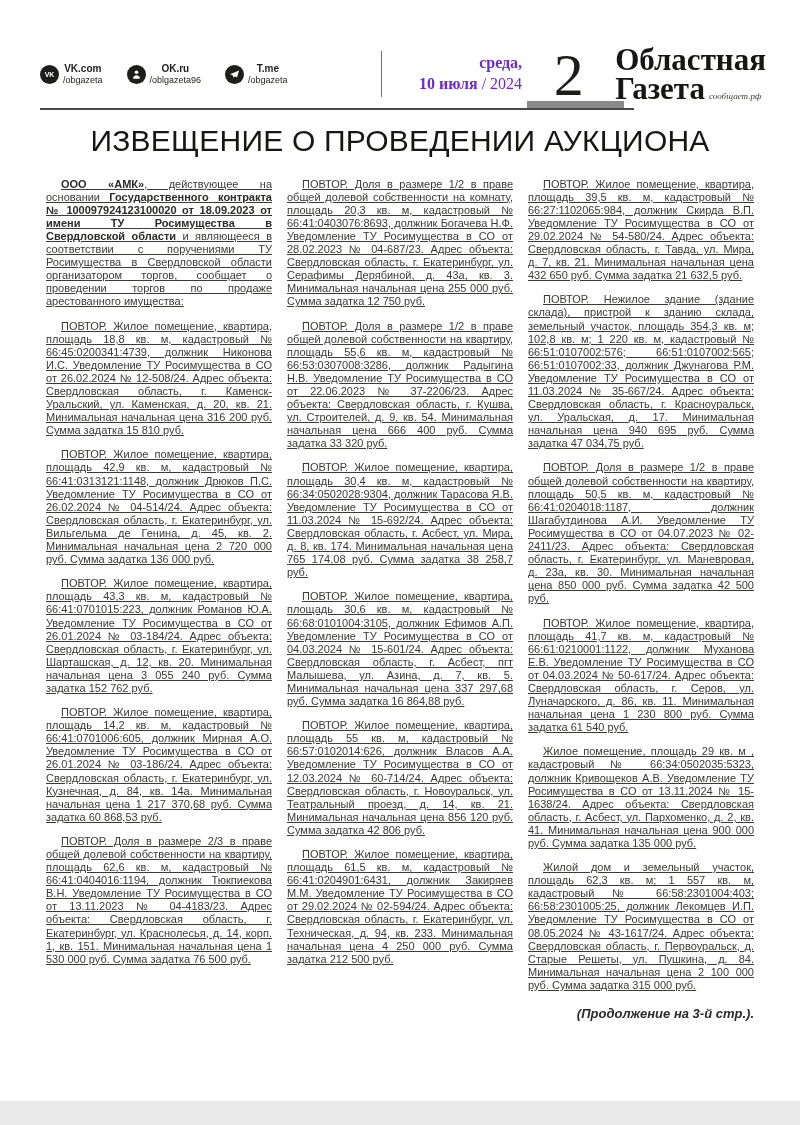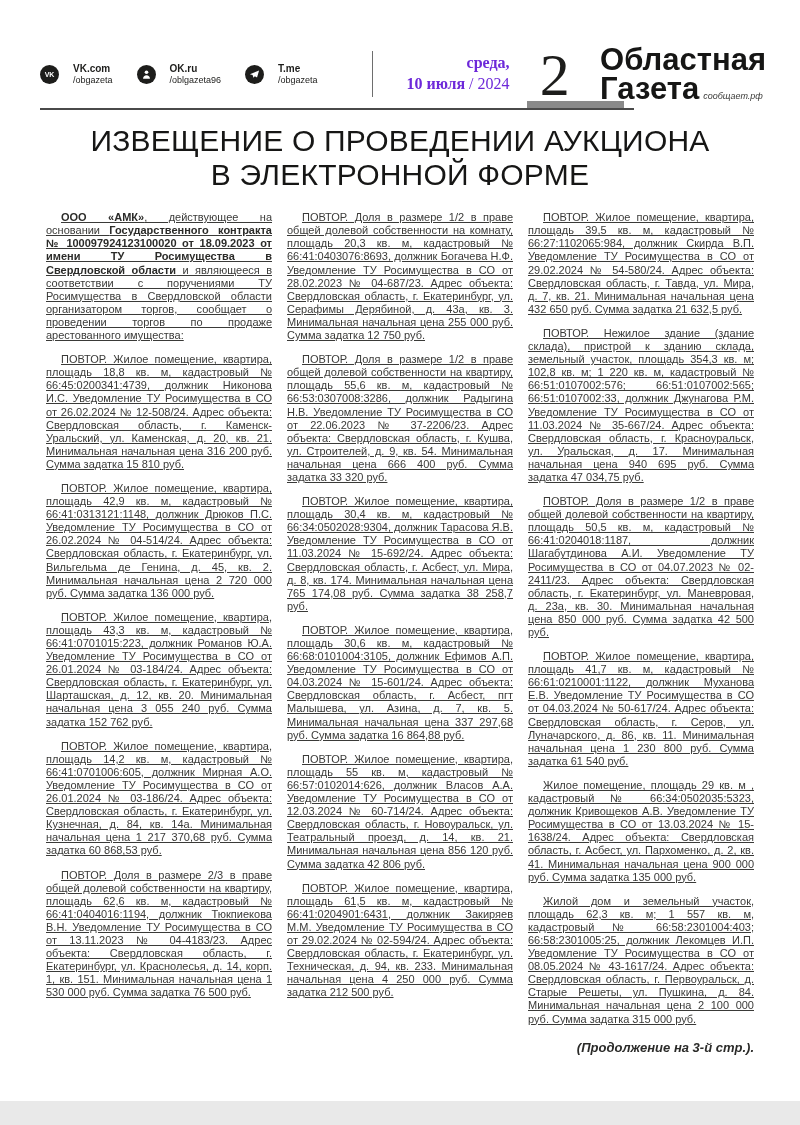--- a/index.html
+++ b/index.html
@@ -9,7 +9,7 @@
   
   .header{position:absolute;top:42px;left:40px;right:34px;height:64px;display:flex;align-items:center;}
   .socials{display:flex;gap:24px;align-items:center;width:352px;}
-  .social{display:flex;gap:14px;align-items:center;cursor:pointer;}
+  .social{display:flex;gap:4px;align-items:center;cursor:pointer;text-align:center;}
   .badge{width:19px;height:19px;border-radius:50%;background:#1d1d1b;display:flex;align-items:center;justify-content:center;flex:0 0 auto;}
   .badge .ltr{color:#fff;font-size:7px;font-weight:bold;letter-spacing:0;}
   .social-text{line-height:1.15;}

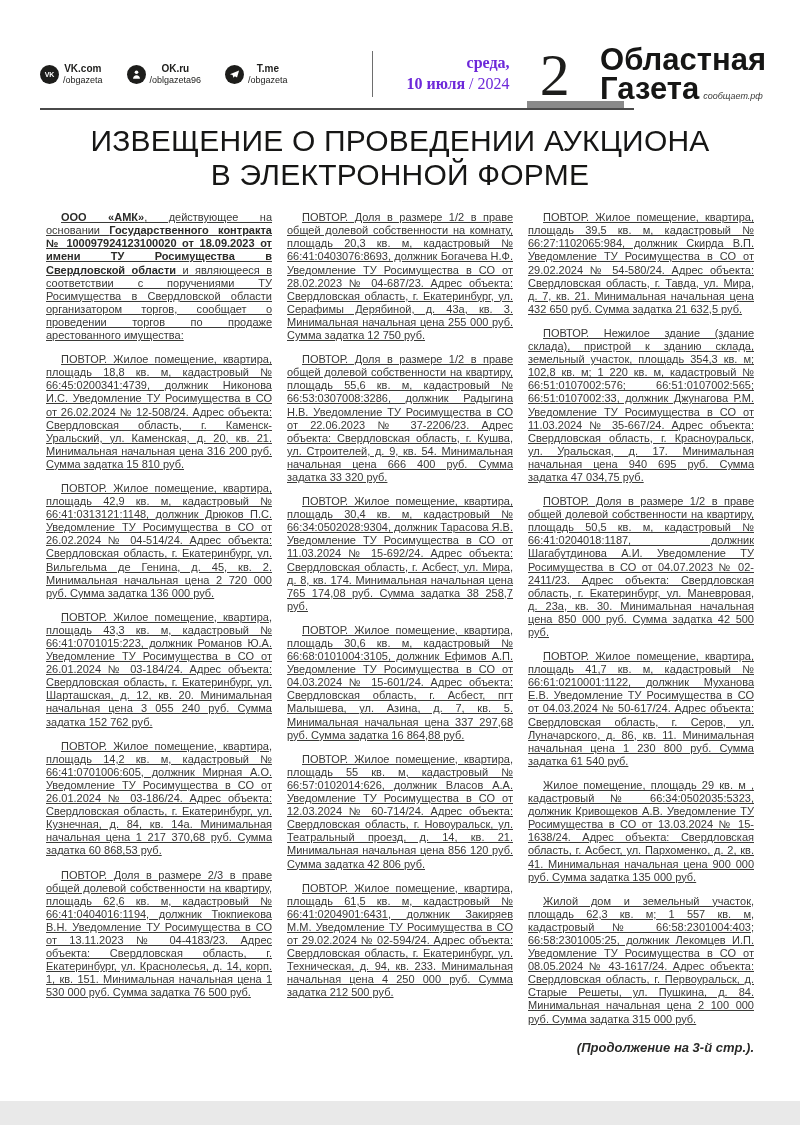--- a/index.html
+++ b/index.html
@@ -19,7 +19,7 @@
   .date{font-family:"Liberation Serif","DejaVu Serif",serif;font-weight:bold;font-size:16px;color:#6d28d9;line-height:1.3;width:128px;text-align:right;}
   .date .yr{font-weight:normal;font-family:Liberation Serif, serif;}
   .pagenum{font-family:"Liberation Serif","DejaVu Serif",serif;font-size:60px;color:#1d1d1b;width:96px;text-align:center;line-height:0.9;padding-top:2px;}
-  .masthead{margin-left:auto;font-family:Liberation Sans, sans-serif;font-weight:bold;color:#161615;font-size:31px;line-height:0.95;white-space:nowrap;}
+  .masthead{margin-left:auto;font-family:Liberation Serif, serif;font-weight:bold;color:#161615;font-size:31px;line-height:0.95;white-space:nowrap;}
   .masthead .site{font-size:9px;font-weight:normal;font-style:italic;color:#3a3a38;margin-left:4px;}
   .header-rule{position:absolute;top:108px;left:40px;width:594px;height:1.5px;background:#4a4a4a;}
   .pagenum-bar{position:absolute;top:101px;left:527px;width:97px;height:7px;background:#8a8a8a;}

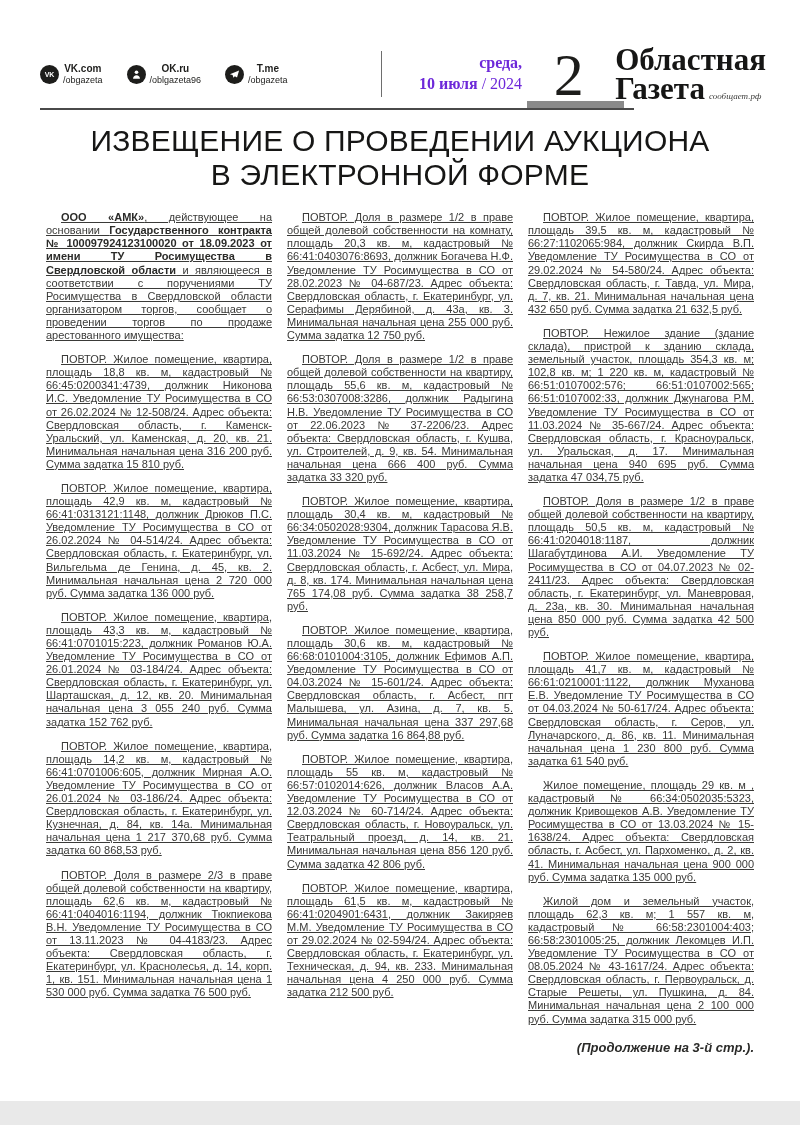--- a/index.html
+++ b/index.html
@@ -100,7 +100,6 @@
   <div class="content">
     <div class="title">
       <div>ИЗВЕЩЕНИЕ О ПРОВЕДЕНИИ АУКЦИОНА</div>
-      <div>В ЭЛЕКТРОННОЙ ФОРМЕ</div>
     </div>
 
     <div class="columns">

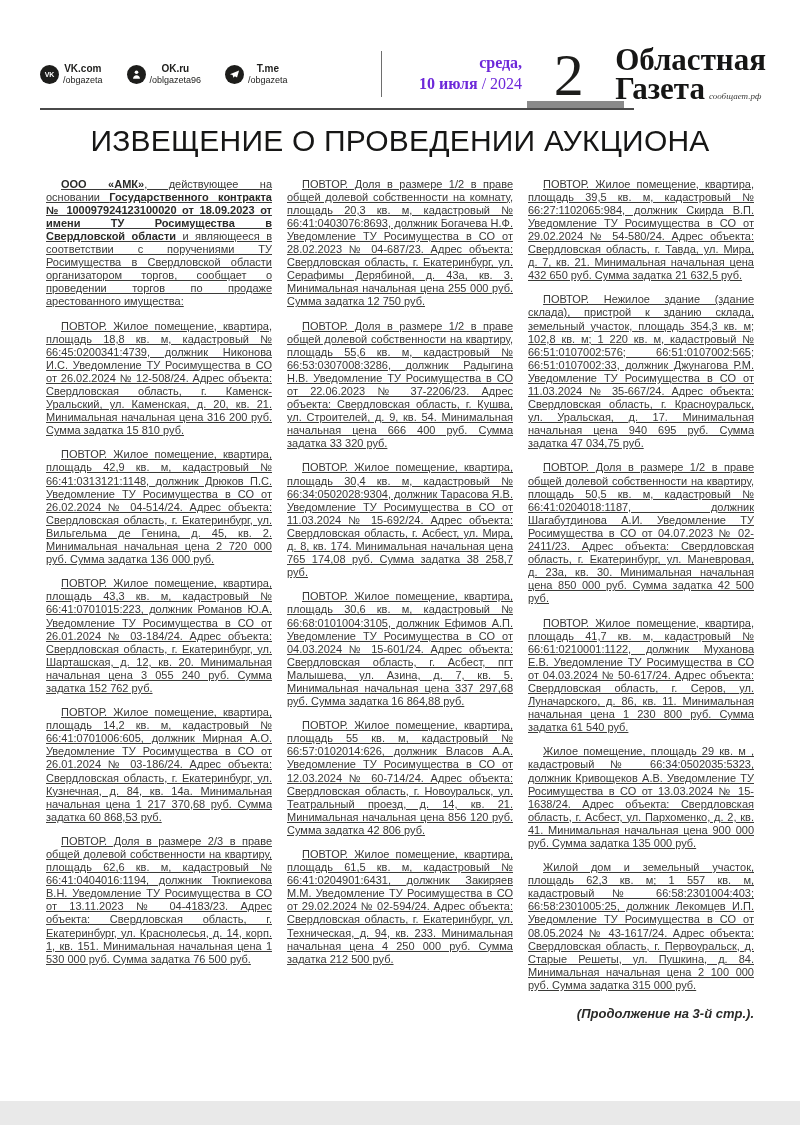--- a/index.html
+++ b/index.html
@@ -129,7 +129,7 @@
             <p class="par">ПОВТОР. Нежилое здание (здание склада), пристрой к зданию склада, земельный участок, площадь 354,3 кв. м; 102,8 кв. м; 1 220 кв. м, кадастровый № 66:51:0107002:576; 66:51:0107002:565; 66:51:0107002:33, должник Джунагова Р.М. Уведомление ТУ Росимущества в СО от 11.03.2024 № 35-667/24. Адрес объекта: Свердловская область, г. Красноуральск, ул. Уральская, д. 17. Минимальная начальная цена 940 695 руб. Сумма задатка 47 034,75 руб.</p>
             <p class="par">ПОВТОР. Доля в размере 1/2 в праве общей долевой собственности на квартиру, площадь 50,5 кв. м, кадастровый № 66:41:0204018:1187, должник Шагабутдинова А.И. Уведомление ТУ Росимущества в СО от 04.07.2023 № 02-2411/23. Адрес объекта: Свердловская область, г. Екатеринбург, ул. Маневровая, д. 23а, кв. 30. Минимальная начальная цена 850 000 руб. Сумма задатка 42 500 руб.</p>
             <p class="par">ПОВТОР. Жилое помещение, квартира, площадь 41,7 кв. м, кадастровый № 66:61:0210001:1122, должник Муханова Е.В. Уведомление ТУ Росимущества в СО от 04.03.2024 № 50-617/24. Адрес объекта: Свердловская область, г. Серов, ул. Луначарского, д. 86, кв. 11. Минимальная начальная цена 1 230 800 руб. Сумма задатка 61 540 руб.</p>
-            <p class="par">Жилое помещение, площадь 29 кв. м , кадастровый № 66:34:0502035:5323, должник Кривощеков А.В. Уведомление ТУ Росимущества в СО от 13.03.2024 № 15-1638/24. Адрес объекта: Свердловская область, г. Асбест, ул. Пархоменко, д. 2, кв. 41. Минимальная начальная цена 900 000 руб. Сумма задатка 135 000 руб.</p>
+            <p class="par">Жилое помещение, площадь 29 кв. м , кадастровый № 66:34:0502035:5323, должник Кривощеков А.В. Уведомление ТУ Росимущества в СО от 13.11.2024 № 15-1638/24. Адрес объекта: Свердловская область, г. Асбест, ул. Пархоменко, д. 2, кв. 41. Минимальная начальная цена 900 000 руб. Сумма задатка 135 000 руб.</p>
             <p class="par">Жилой дом и земельный участок, площадь 62,3 кв. м; 1 557 кв. м, кадастровый № 66:58:2301004:403; 66:58:2301005:25, должник Лекомцев И.П. Уведомление ТУ Росимущества в СО от 08.05.2024 № 43-1617/24. Адрес объекта: Свердловская область, г. Первоуральск, д. Старые Решеты, ул. Пушкина, д. 84. Минимальная начальная цена 2 100 000 руб. Сумма задатка 315 000 руб.</p>
           </div>
         <p class="continuation">(Продолжение на 3-й стр.).</p>

